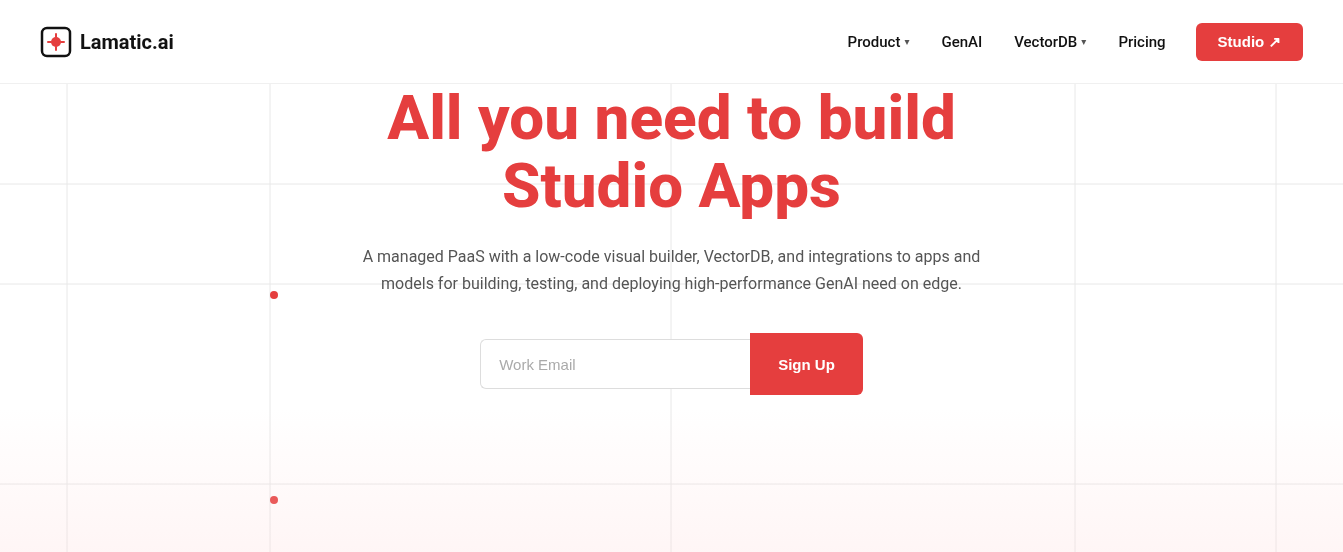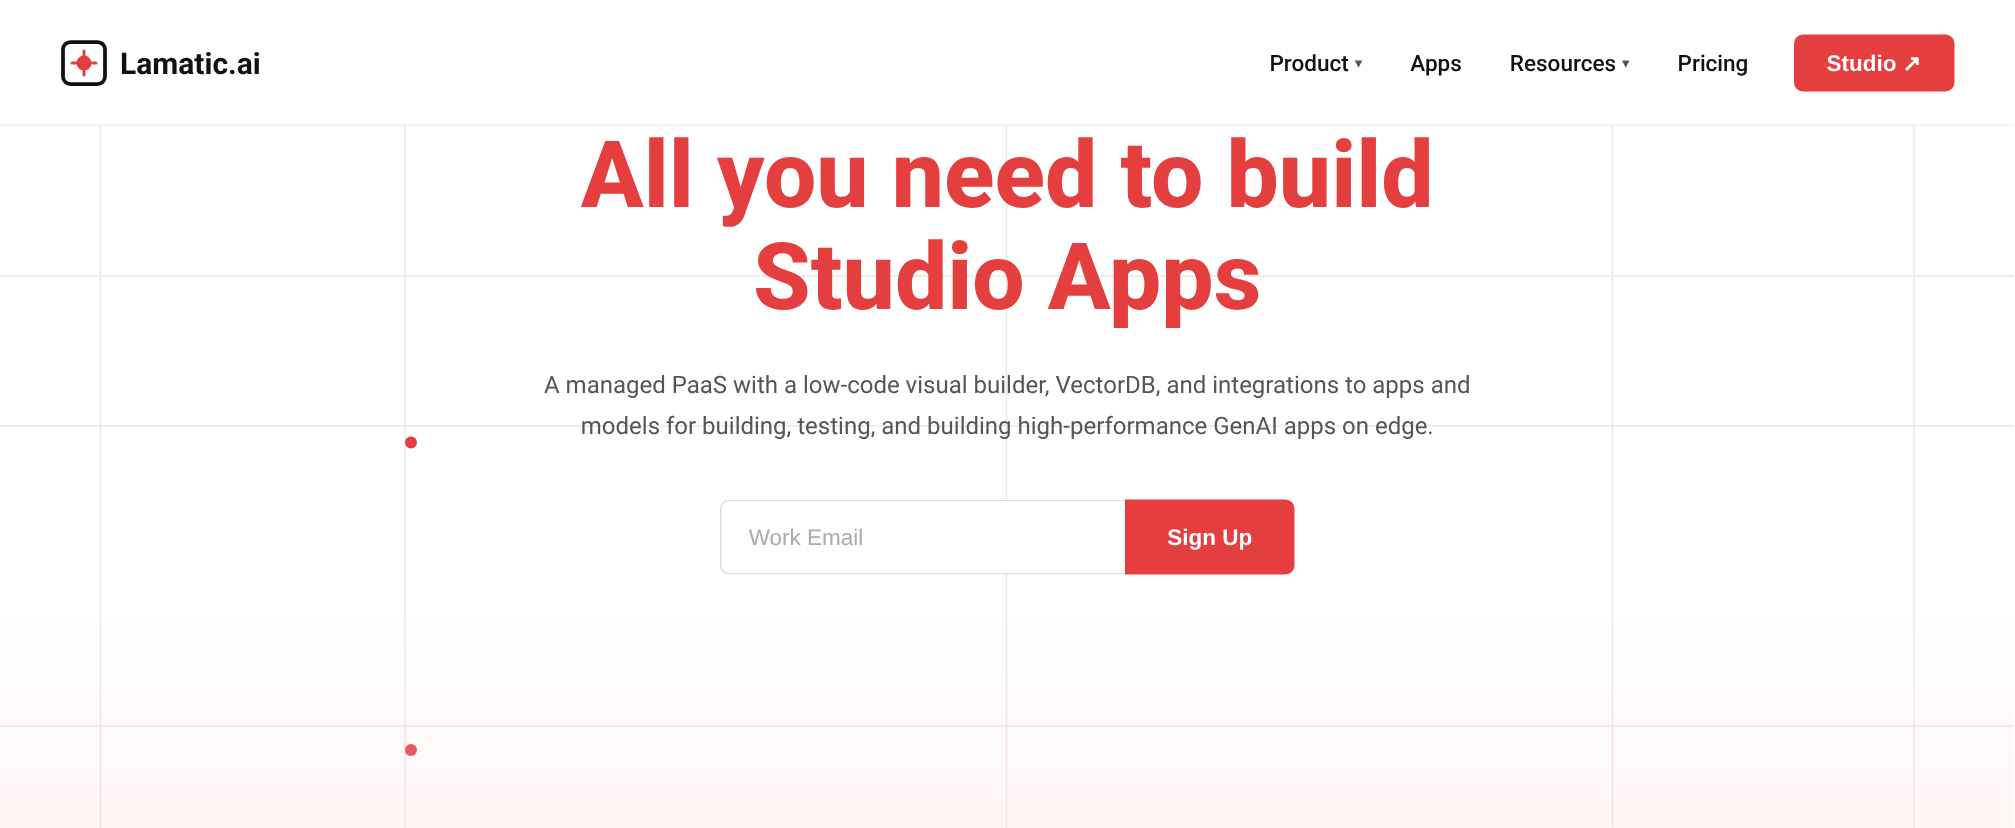--- a/index.html
+++ b/index.html
@@ -226,7 +226,7 @@
       <span class="chevron">▾</span>
     </a>
     <a class="nav-link">
-      <span>Apps</span>
+      <span>GenAI</span>
     </a>
     <a class="nav-link">
       <span>Resources</span>

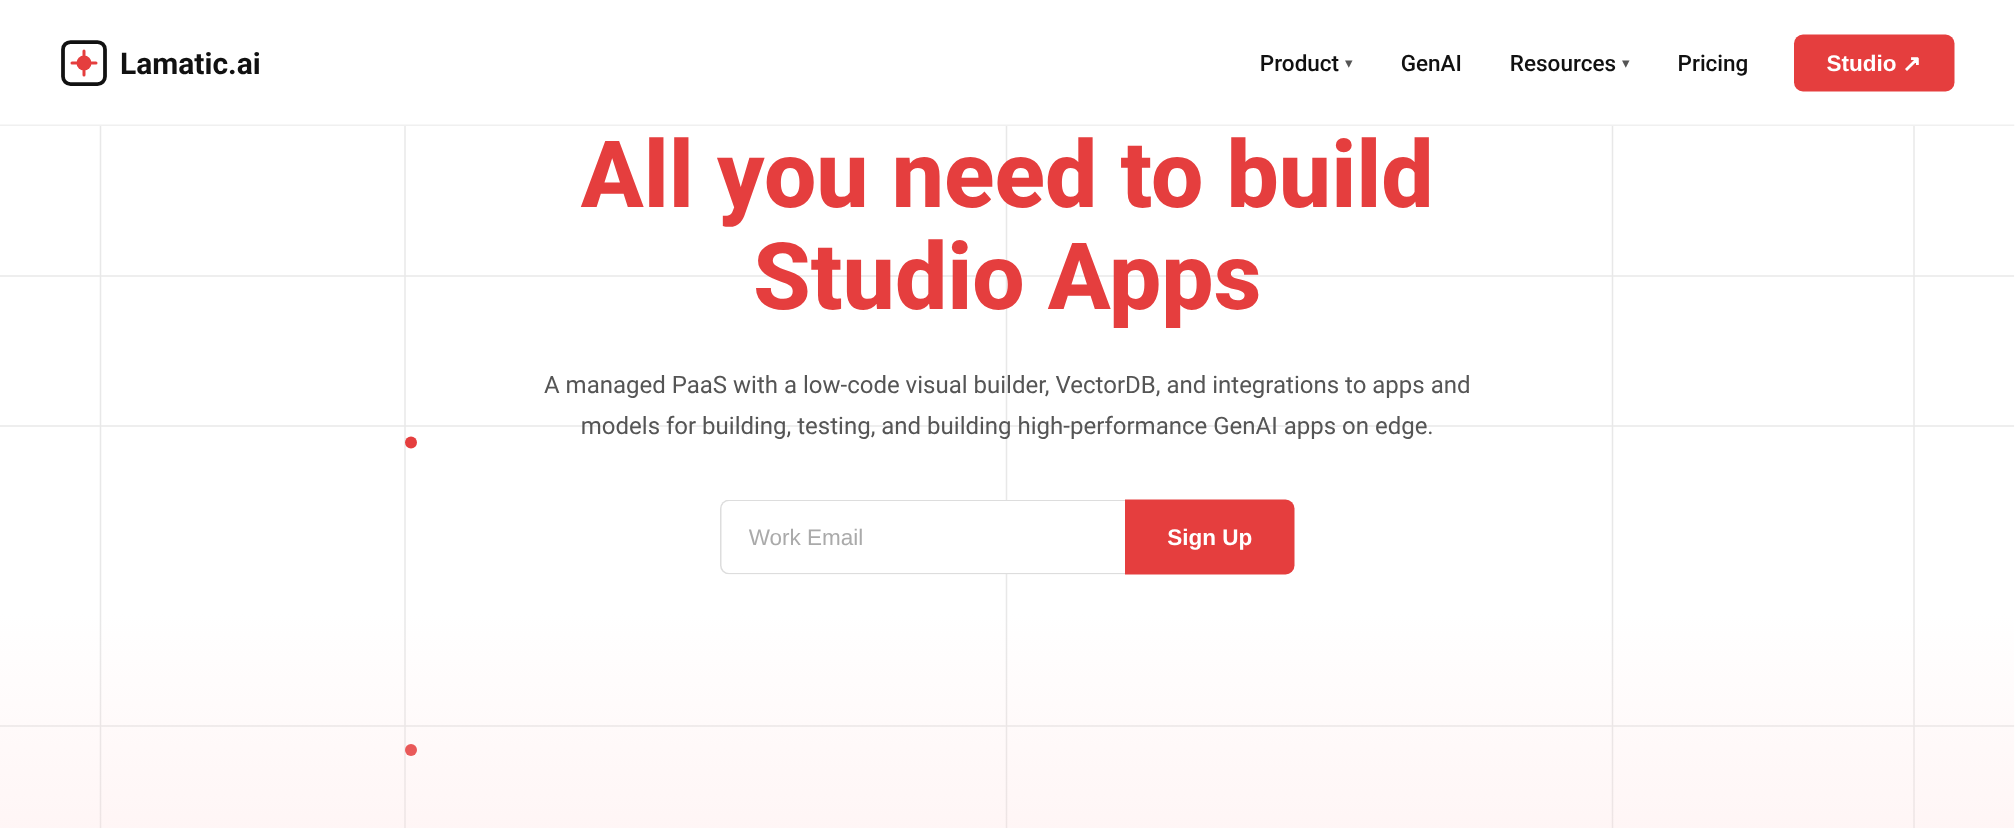--- a/index.html
+++ b/index.html
@@ -229,7 +229,7 @@
       <span>GenAI</span>
     </a>
     <a class="nav-link">
-      <span>Resources</span>
+      <span>VectorDB</span>
       <span class="chevron">▾</span>
     </a>
     <a class="nav-link">

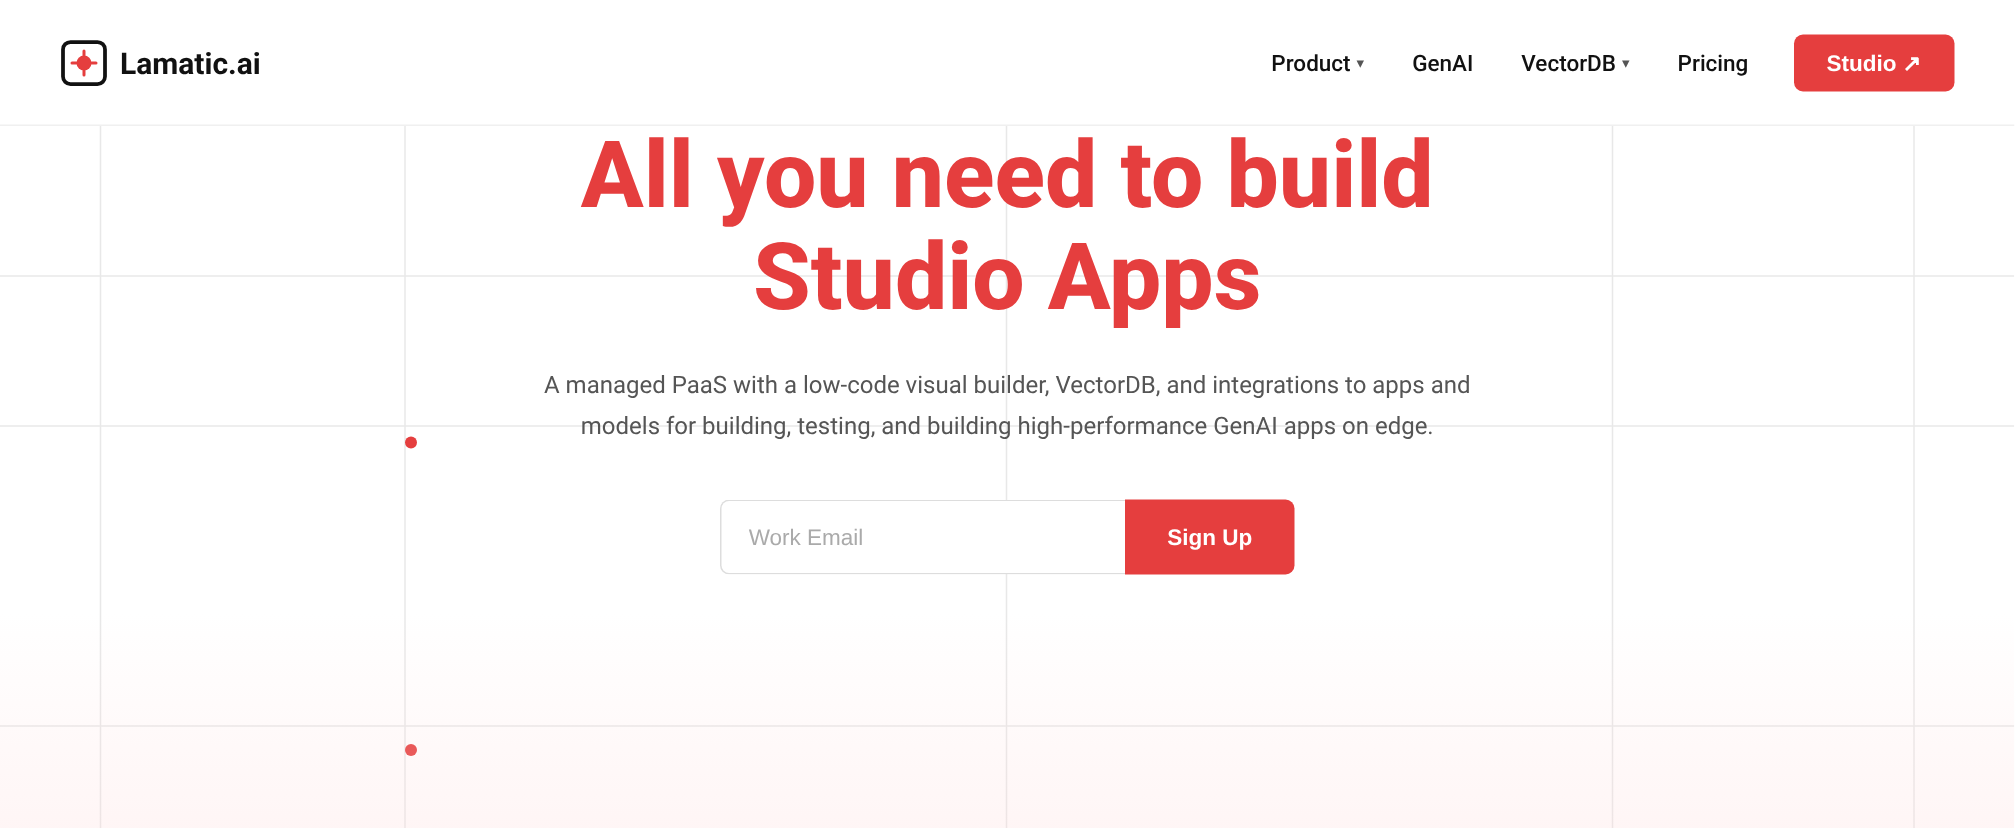--- a/index.html
+++ b/index.html
@@ -268,7 +268,7 @@
       <span>All you need to build</span><br>
       <span>Studio Apps</span>
     </h1>
-    <p class="hero-subtitle">A managed PaaS with a low-code visual builder, VectorDB, and integrations to apps and models for building, testing, and building high-performance GenAI apps on edge.</p>
+    <p class="hero-subtitle">A managed PaaS with a low-code visual builder, VectorDB, and integrations to apps and models for building, testing, and deploying high-performance GenAI need on edge.</p>
 
     <div class="cta-row">
       <input class="email-input" type="email" placeholder="Work Email" style="">

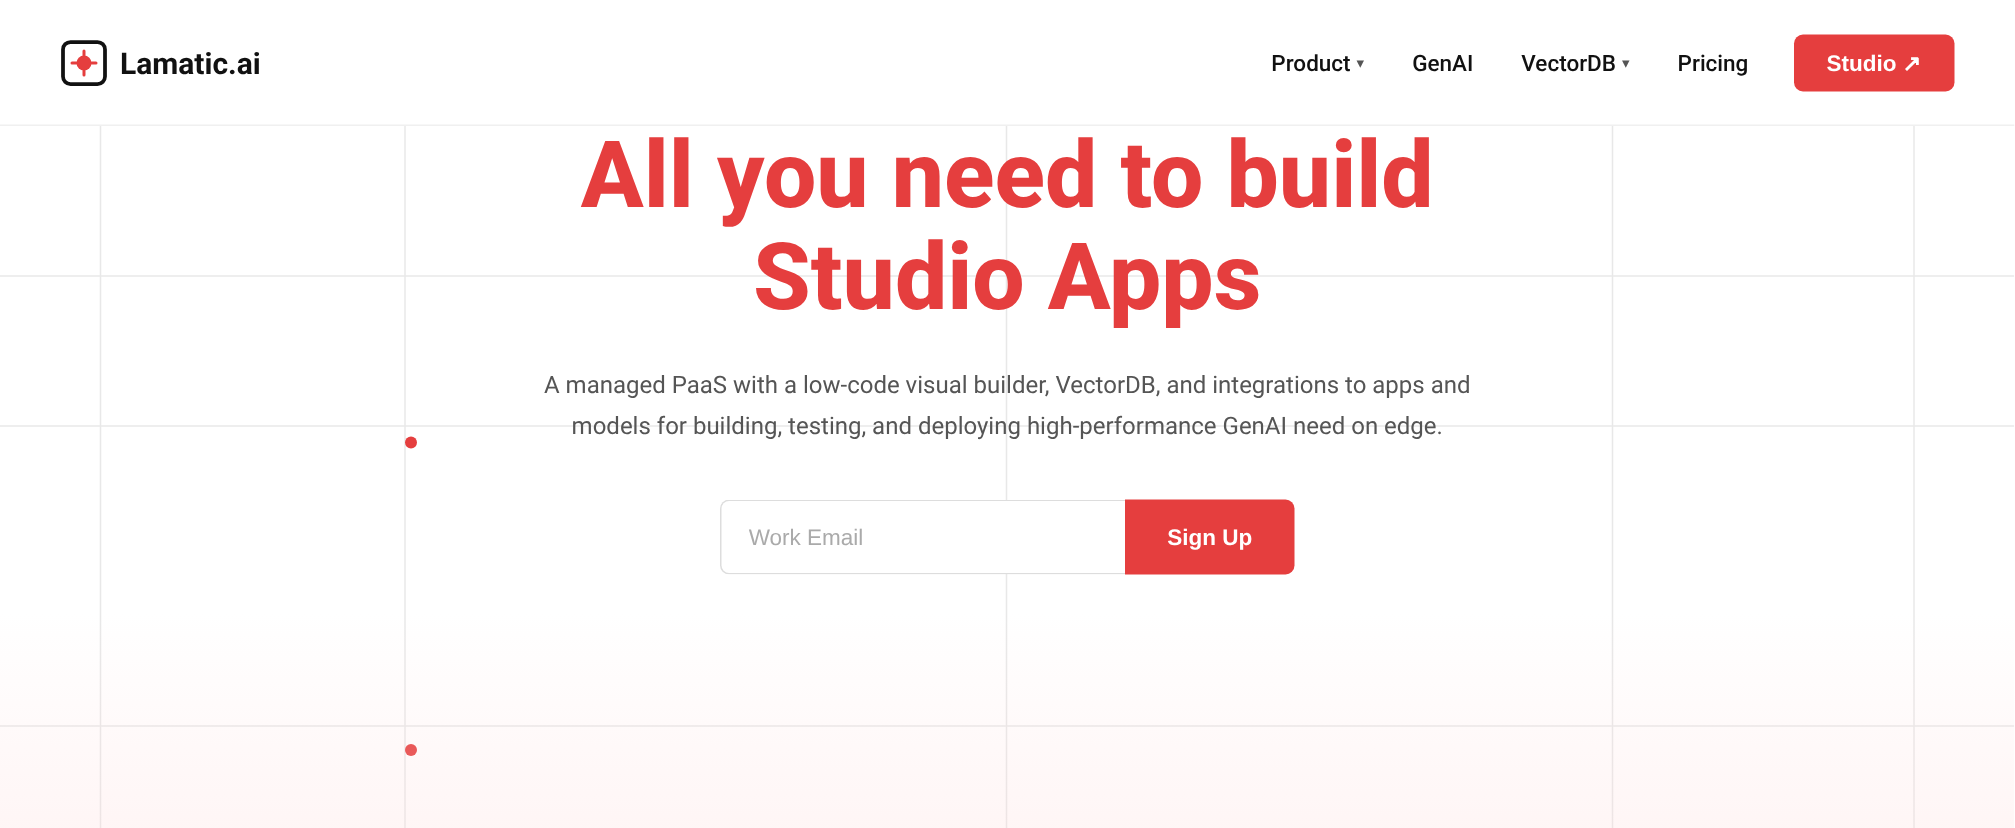--- a/index.html
+++ b/index.html
@@ -196,7 +196,7 @@
     }
 
     .signup-btn {
-      height: 50px;
+      height: 62px;
       padding: 0 28px;
       background: #e53e3e;
       color: #fff;

